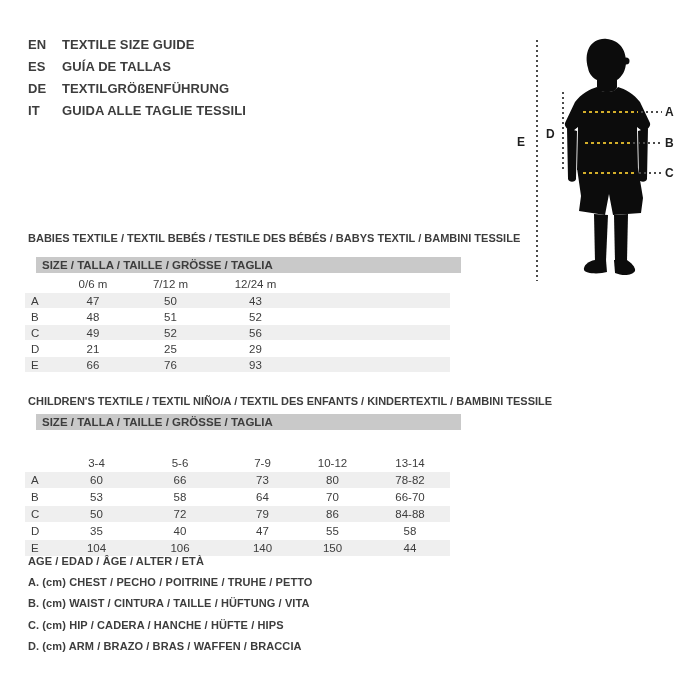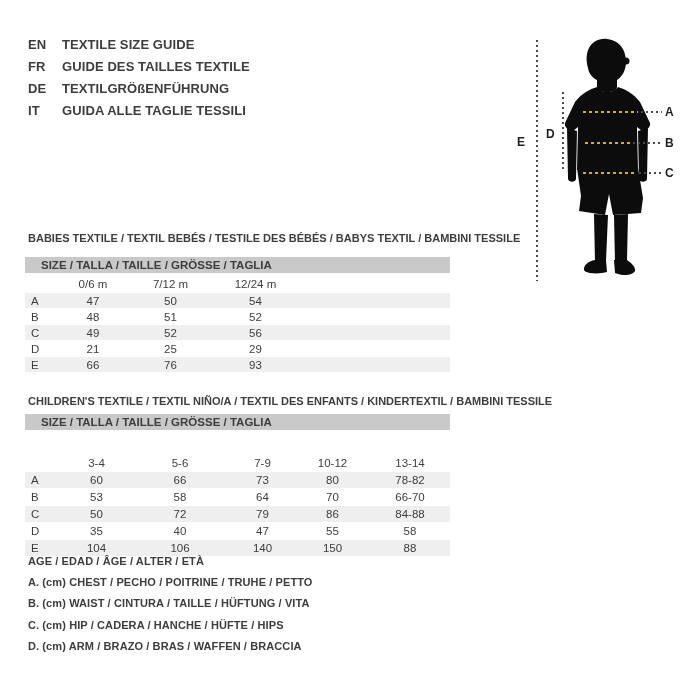--- a/index.html
+++ b/index.html
@@ -56,6 +56,10 @@
       <span>TEXTILE SIZE GUIDE</span>
     </div>
     <div class="lang-row">
+      <span class="lang-code">ES</span>
+      <span>GUÍA DE TALLAS</span>
+    </div>
+    <div class="lang-row">
       <span class="lang-code">FR</span>
       <span>GUIDE DES TAILLES TEXTILE</span>
     </div>

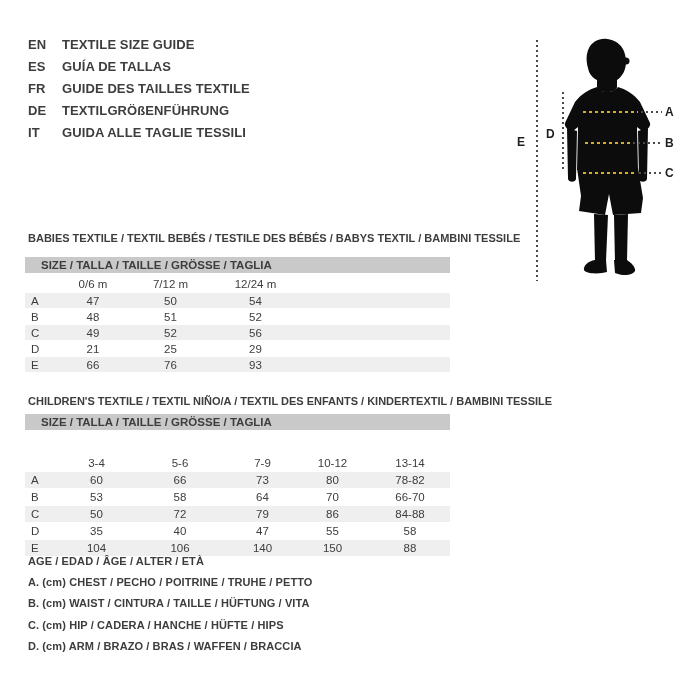--- a/index.html
+++ b/index.html
@@ -60,10 +60,6 @@
       <span>GUÍA DE TALLAS</span>
     </div>
     <div class="lang-row">
-      <span class="lang-code">FR</span>
-      <span>GUIDE DES TAILLES TEXTILE</span>
-    </div>
-    <div class="lang-row">
       <span class="lang-code">DE</span>
       <span>TEXTILGRÖßENFÜHRUNG</span>
     </div>

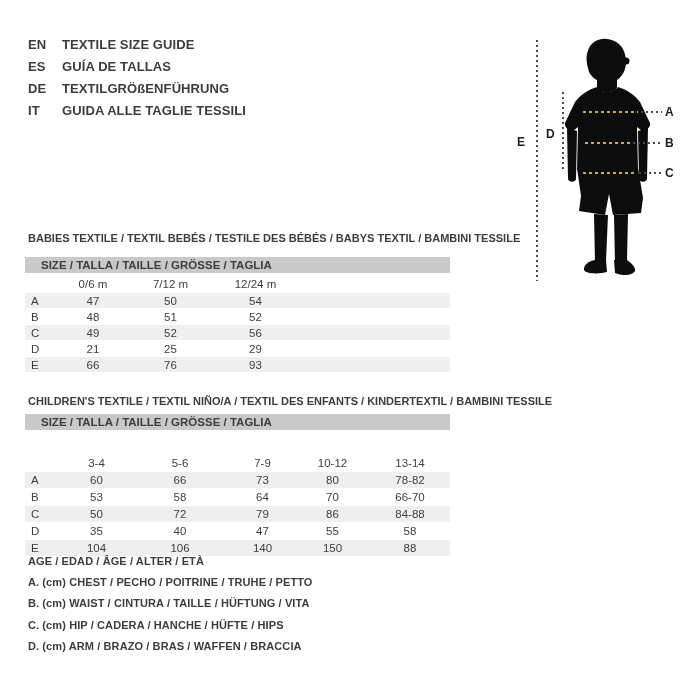--- a/index.html
+++ b/index.html
@@ -18,8 +18,8 @@
 
   
   .size-bar {
-    position:absolute; left:25px; width:425px; height:16px; background:#c9c9c9;
-    font-weight:700; font-size:11.5px; line-height:16px; padding-left:16px; box-sizing:border-box;
+    position:absolute; left:36px; width:425px; height:16px; background:#c9c9c9;
+    font-weight:700; font-size:11.5px; line-height:16px; padding-left:6px; box-sizing:border-box;
   }
 
   

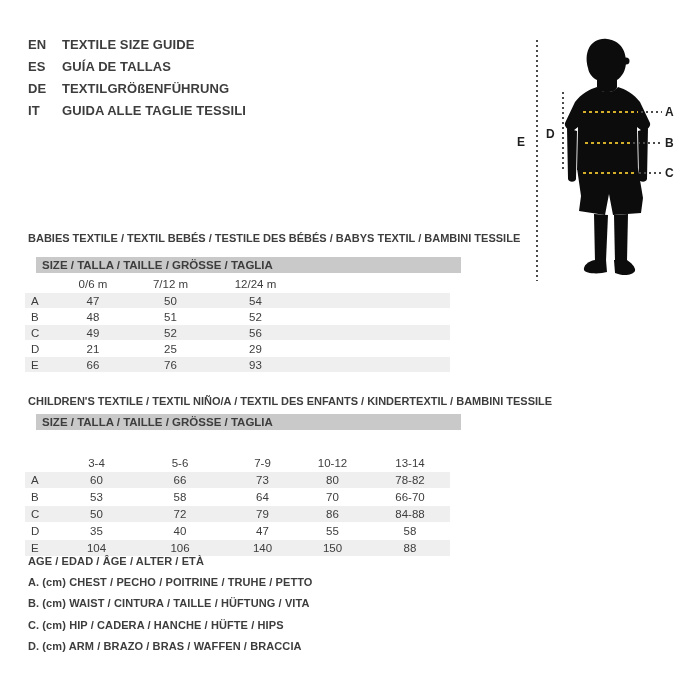--- a/index.html
+++ b/index.html
@@ -131,7 +131,7 @@
       <td class="rl">A</td>
       <td>47</td>
       <td>50</td>
-      <td>54</td>
+      <td>43</td>
       <td></td>
     </tr>
     <tr>

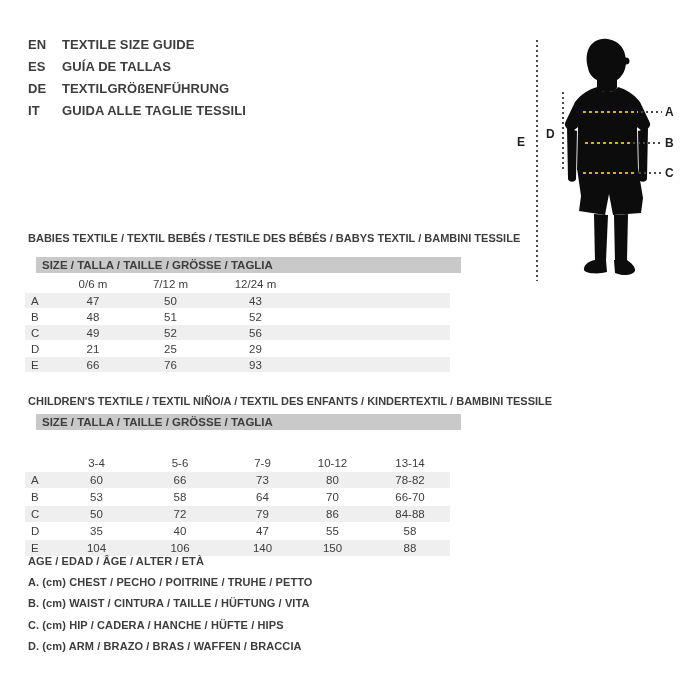--- a/index.html
+++ b/index.html
@@ -224,7 +224,7 @@
       <td>106</td>
       <td>140</td>
       <td>150</td>
-      <td>88</td>
+      <td>44</td>
     </tr>
   </tbody>
     </table>

